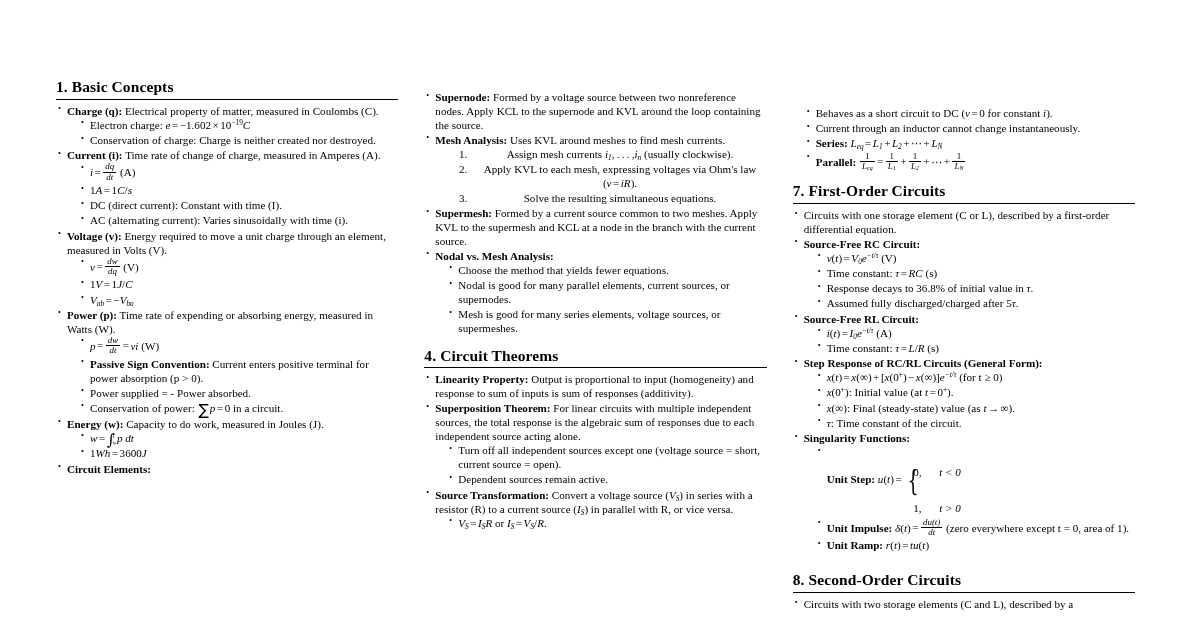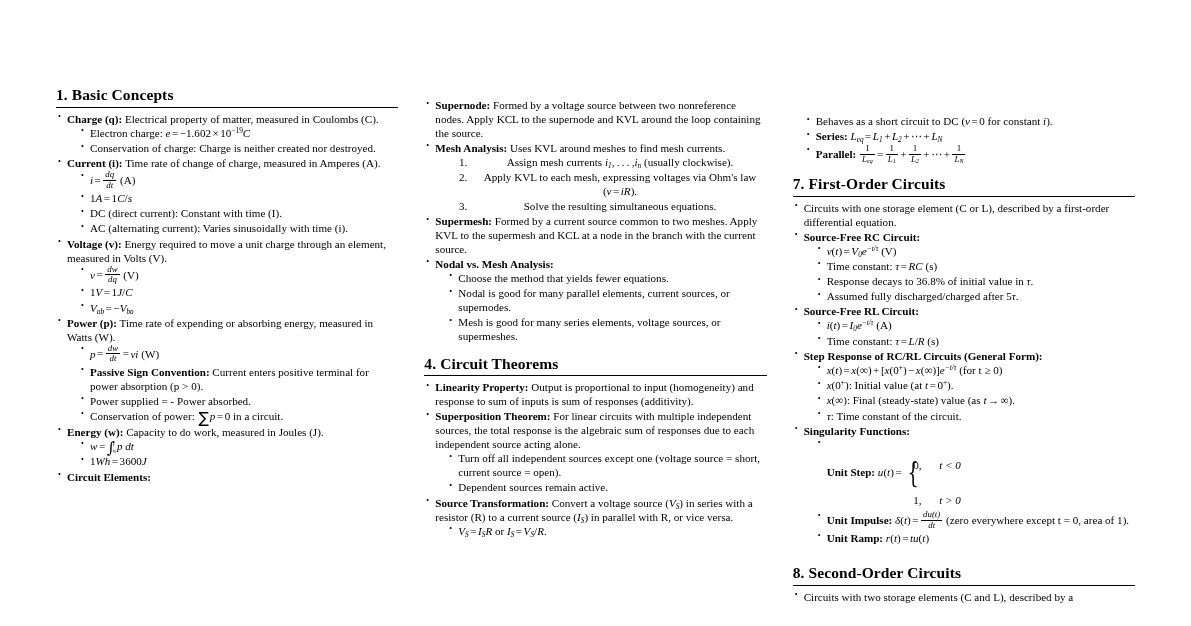--- a/index.html
+++ b/index.html
@@ -12,7 +12,7 @@
   }
   .page{
     position:absolute;
-    left:56px; top:8px; width:1079px; height:612px;
+    left:56px; top:0; width:1079px; height:612px;
   }
   .cols{
     display:flex;

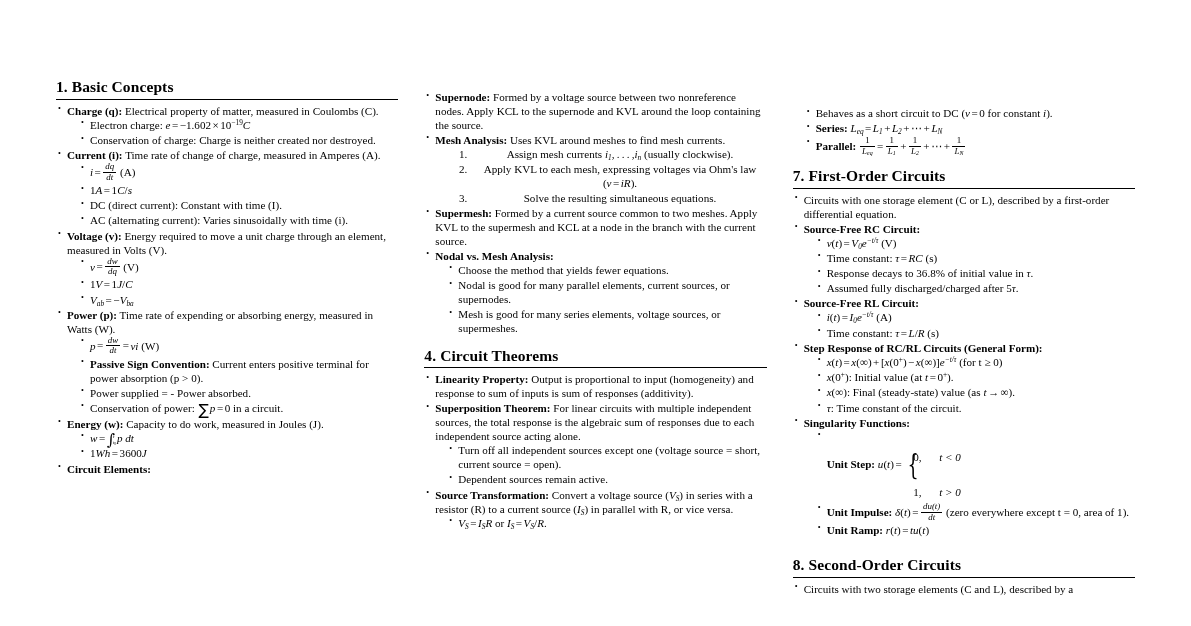--- a/index.html
+++ b/index.html
@@ -272,6 +272,7 @@
   <div class="col c3">
     <ul class="lvl2" style="margin-left:12px;">
       <li><span>Behaves as a short circuit to DC (</span><span class="mi">v</span><span class="op">=</span><span class="mr">0</span><span> for constant </span><span class="mi">i</span><span>).</span></li>
+      <li>Current through an inductor cannot change instantaneously.</li>
       <li><b>Series:</b> <span class="mi">L<sub>eq</sub></span><span class="op">=</span><span class="mi">L<sub>1</sub></span><span class="op">+</span><span class="mi">L<sub>2</sub></span><span class="op">+</span><span class="mr">⋯</span><span class="op">+</span><span class="mi">L<sub>N</sub></span></li>
       <li><b>Parallel:</b> <span class="frac"><span class="n mr">1</span><span class="d mi">L<sub>eq</sub></span></span><span class="op">=</span><span class="frac"><span class="n mr">1</span><span class="d mi">L<sub>1</sub></span></span><span class="op">+</span><span class="frac"><span class="n mr">1</span><span class="d mi">L<sub>2</sub></span></span><span class="op">+</span><span class="mr">⋯</span><span class="op">+</span><span class="frac"><span class="n mr">1</span><span class="d mi">L<sub>N</sub></span></span></li>
     </ul>

